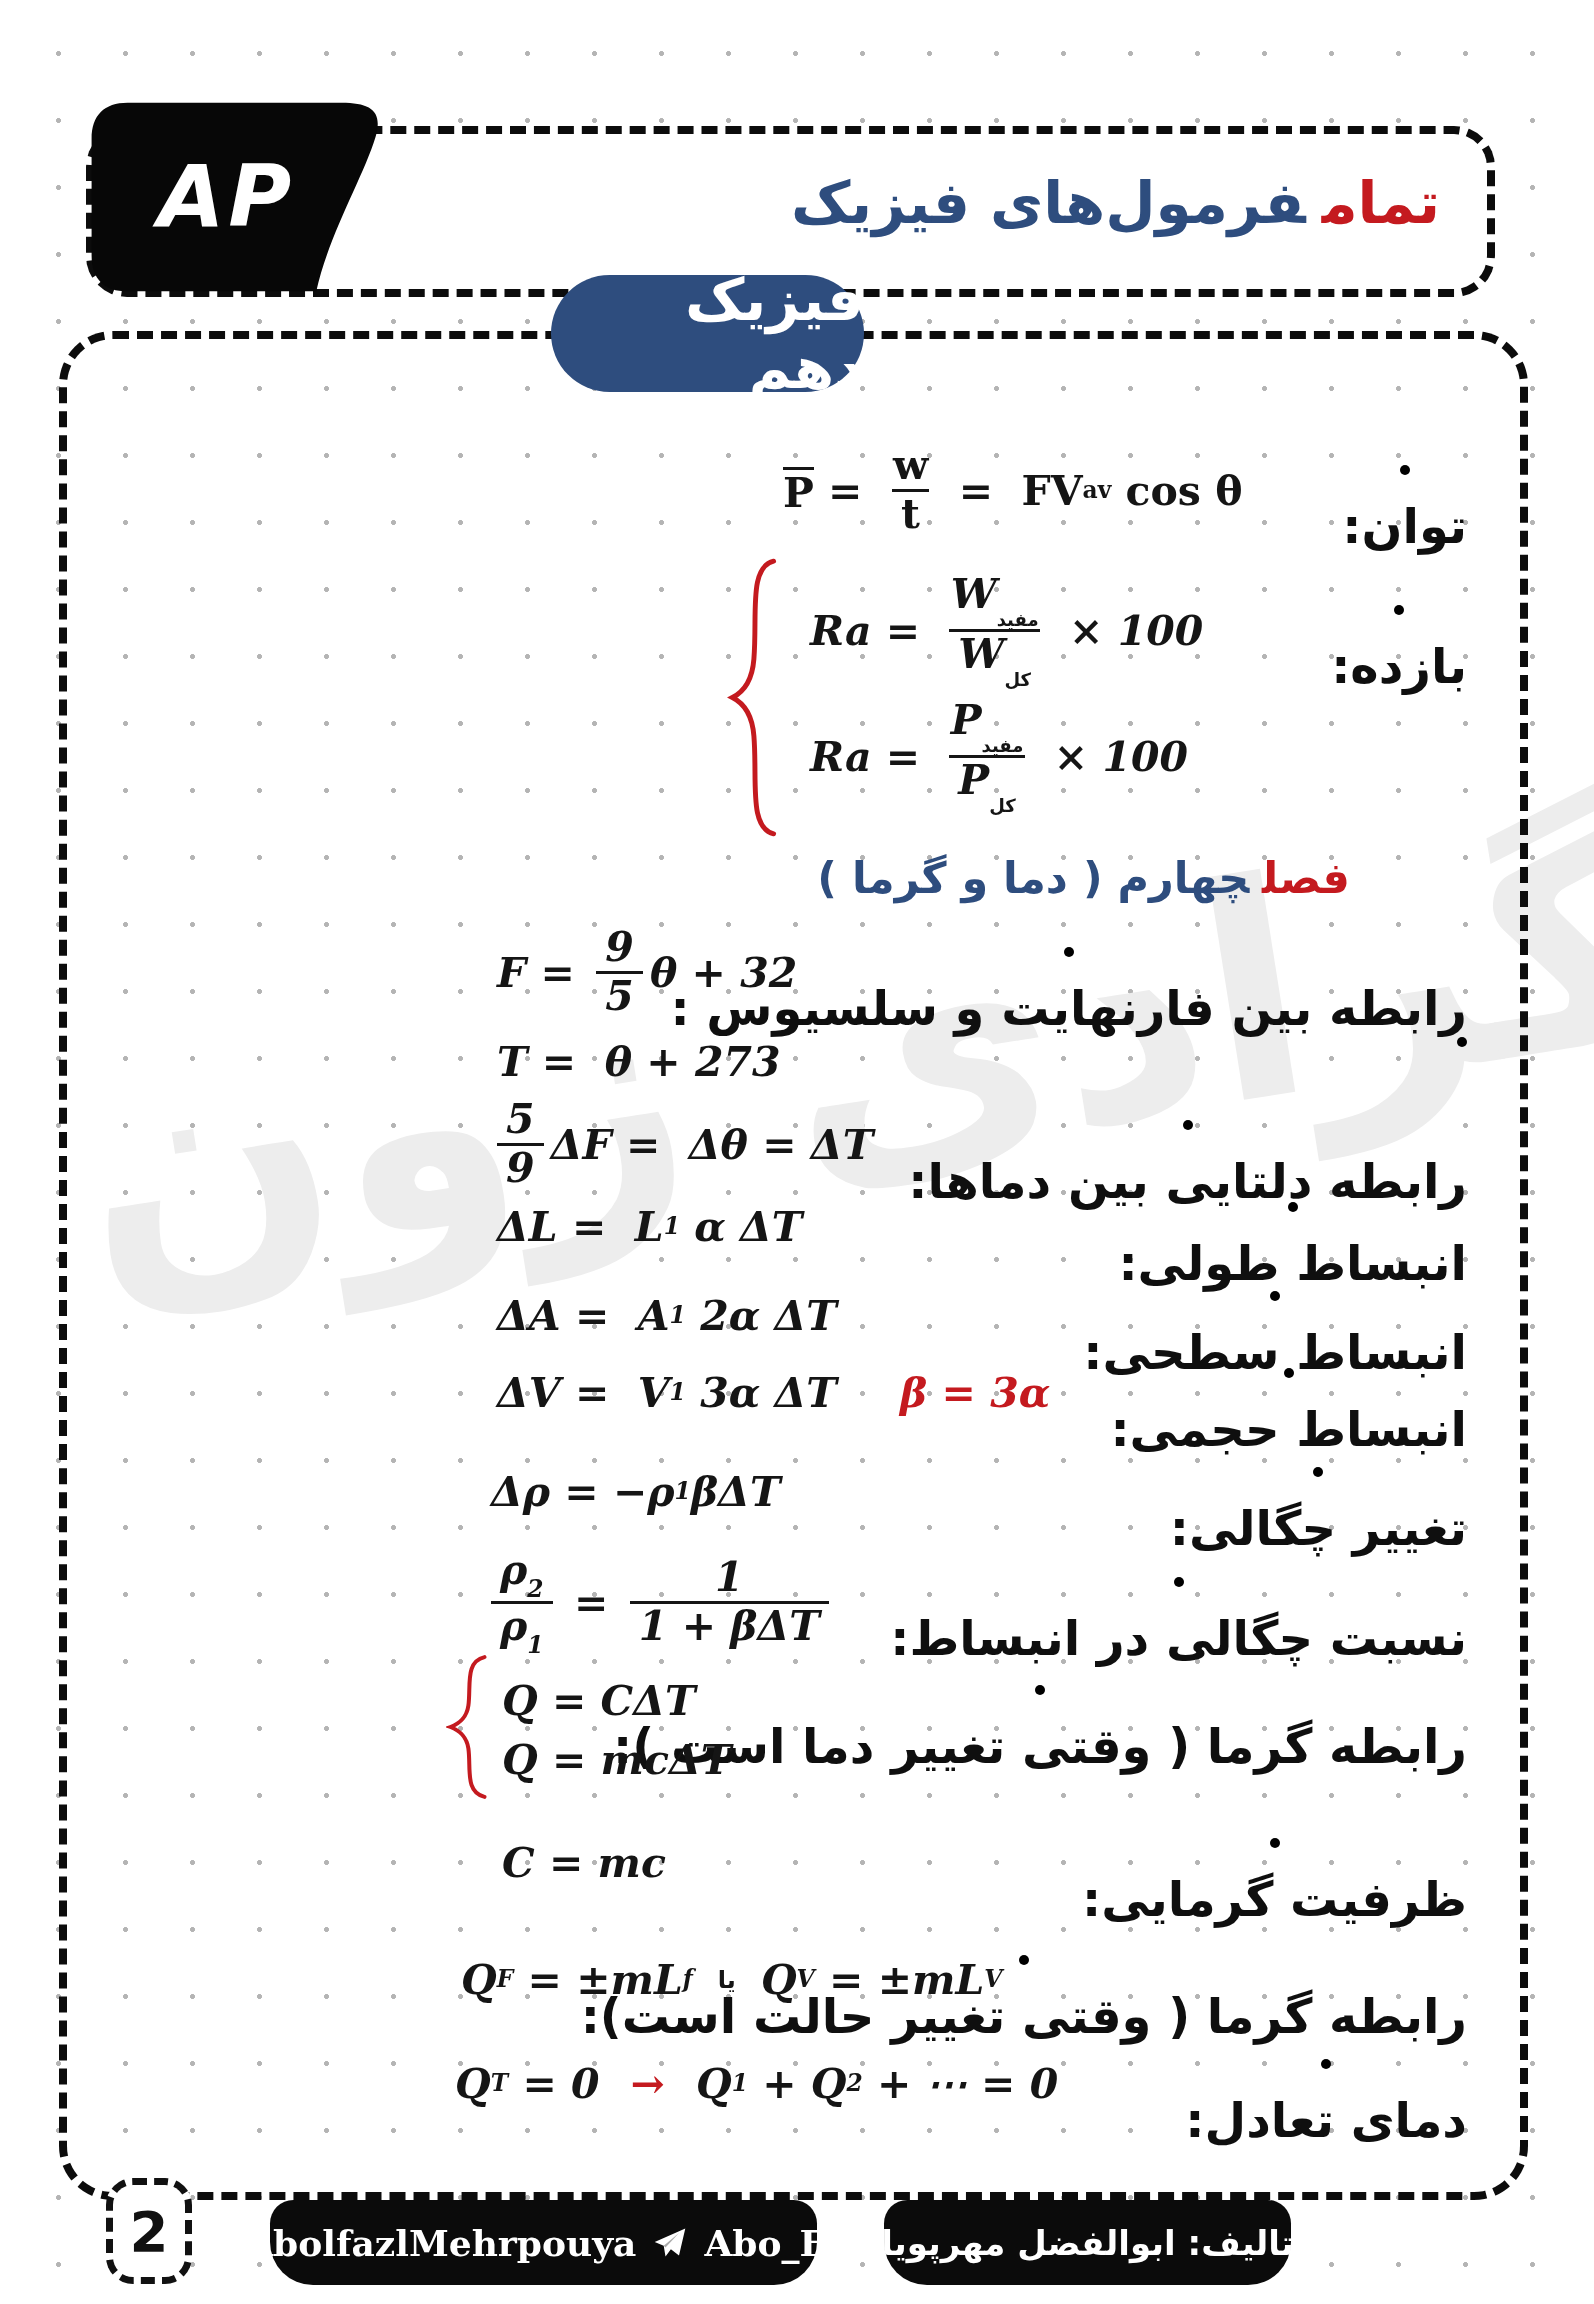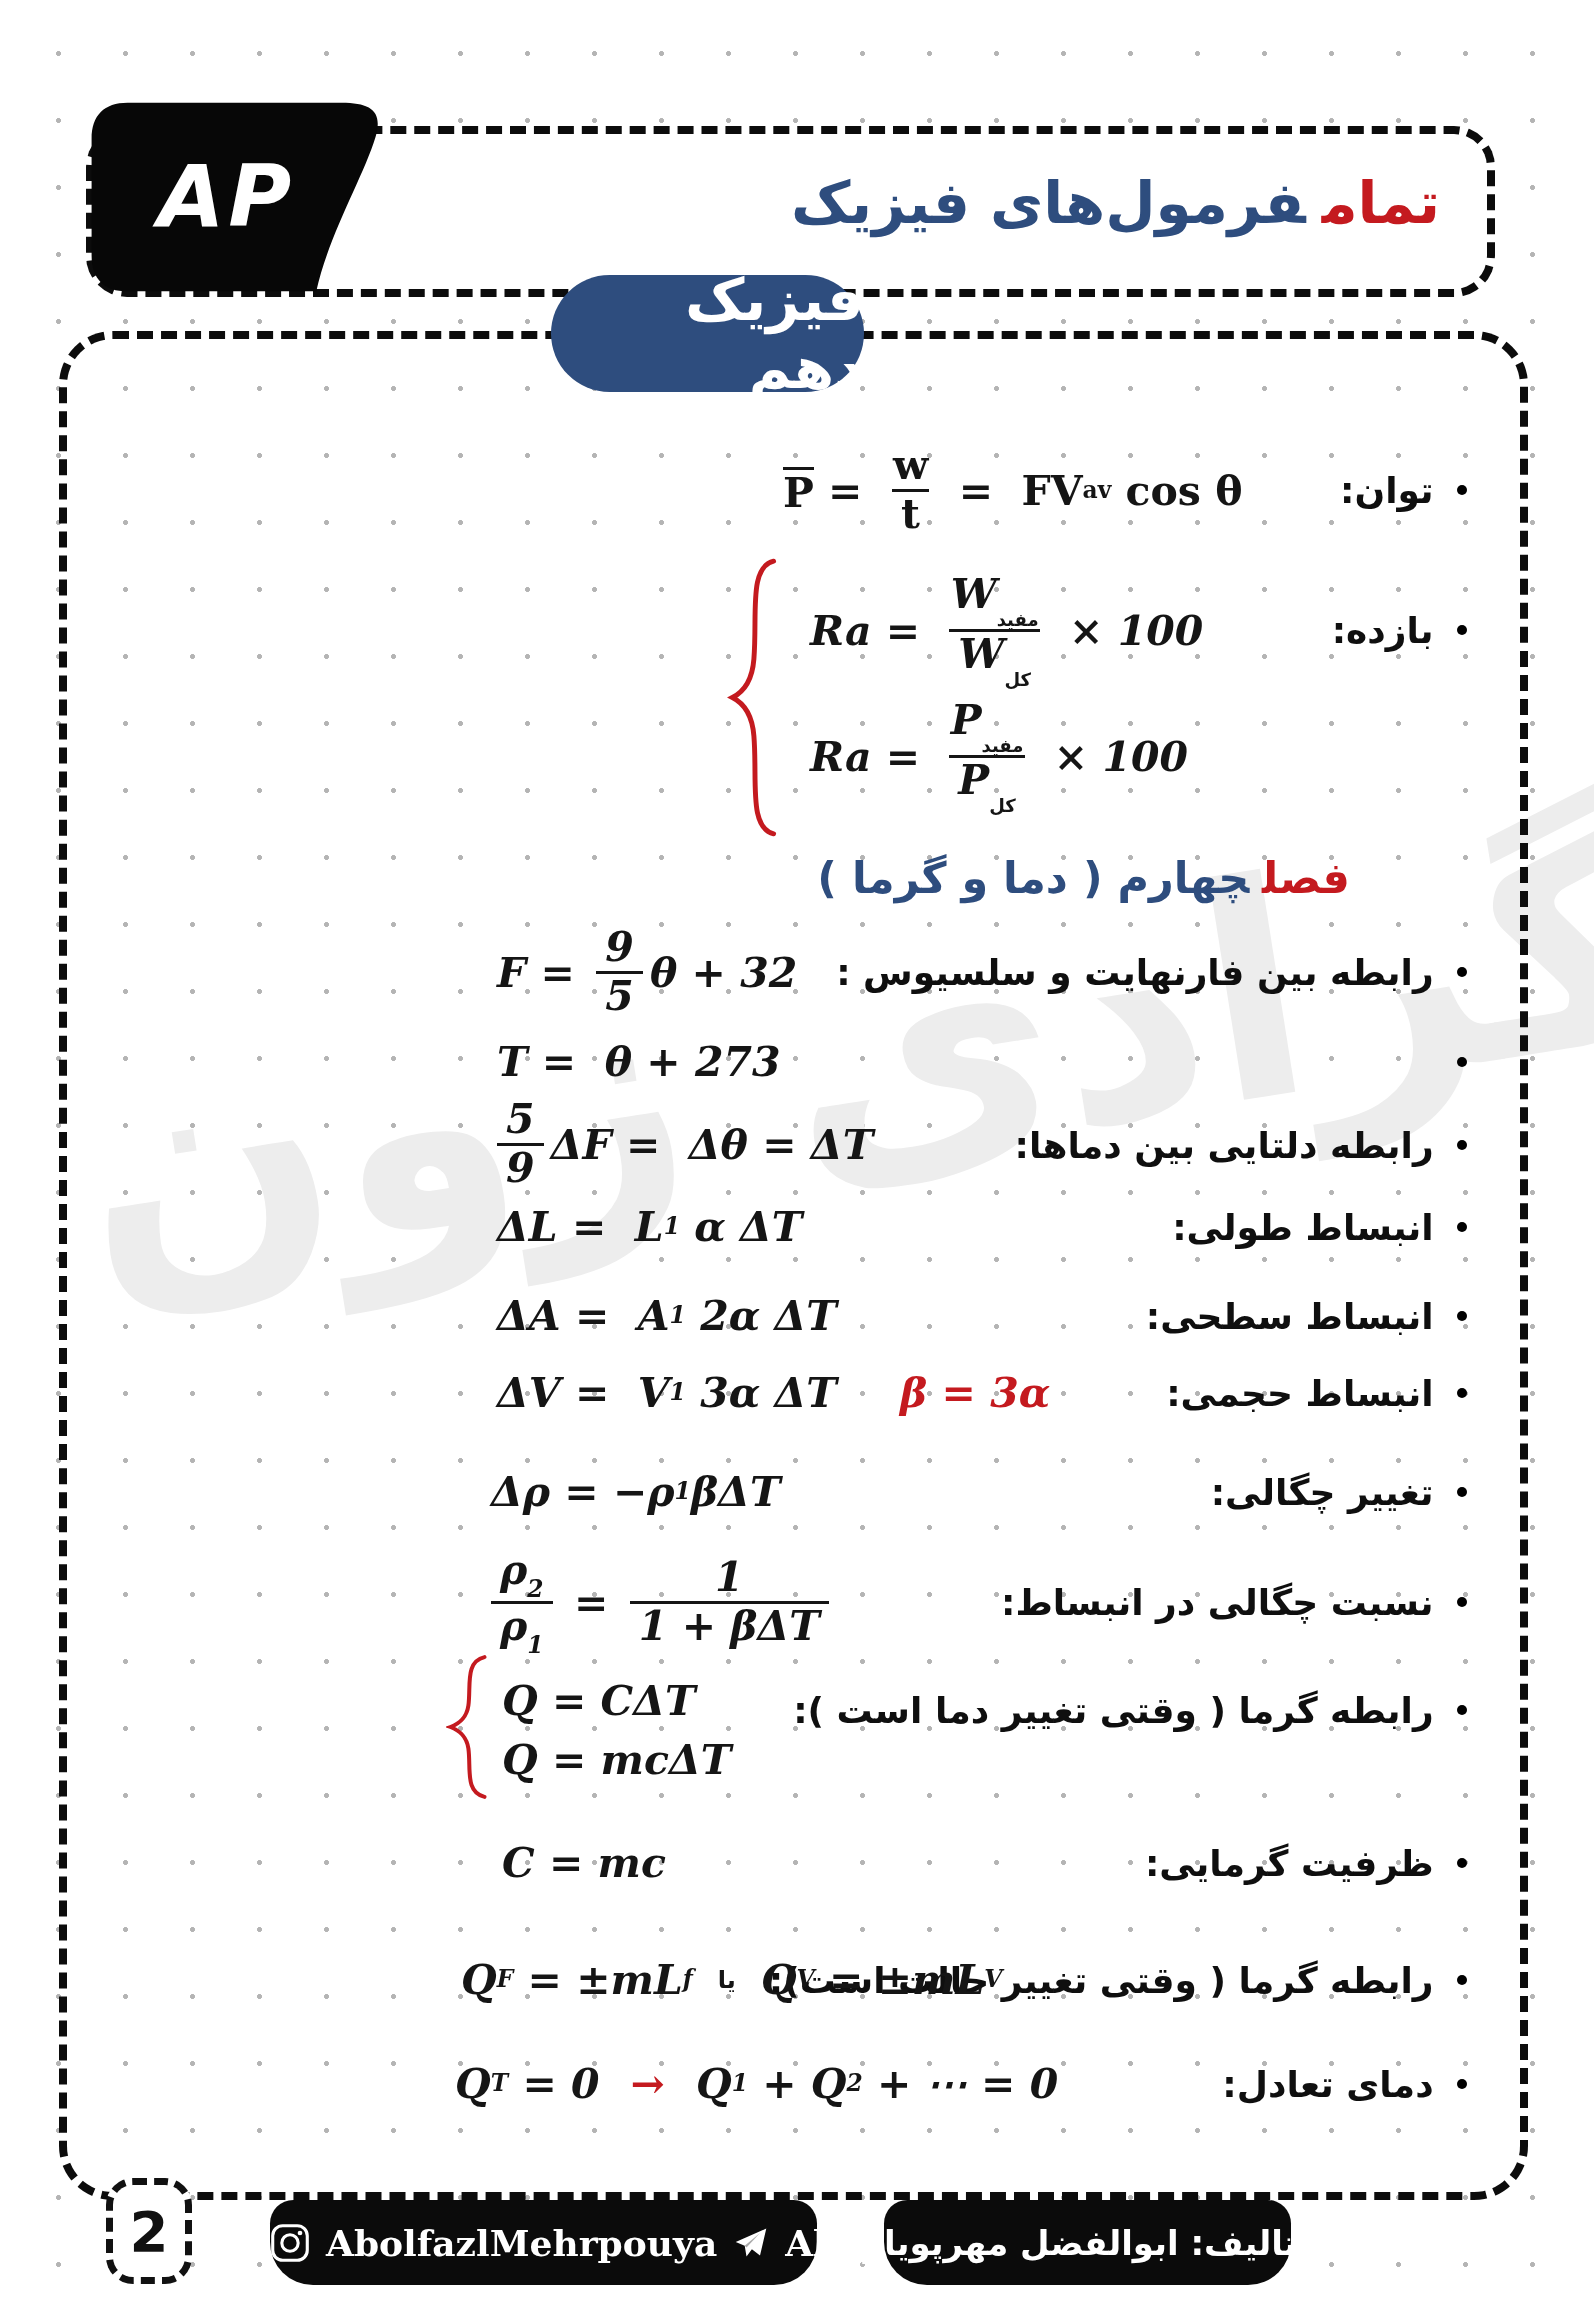--- a/index.html
+++ b/index.html
@@ -57,7 +57,7 @@
   .label{
     position:absolute; right:128px; height:50px; z-index:3;
     direction:rtl; display:flex; align-items:center; gap:23.4px;
-    font-size:36px; font-weight:bold; color:#0f0f0f; white-space:nowrap;
+    font-size:48px; font-weight:bold; color:#0f0f0f; white-space:nowrap;flex-direction:column;
   }
   .bullet{width:10px; height:10px; border-radius:50%; background:#000; flex:0 0 auto;}
   

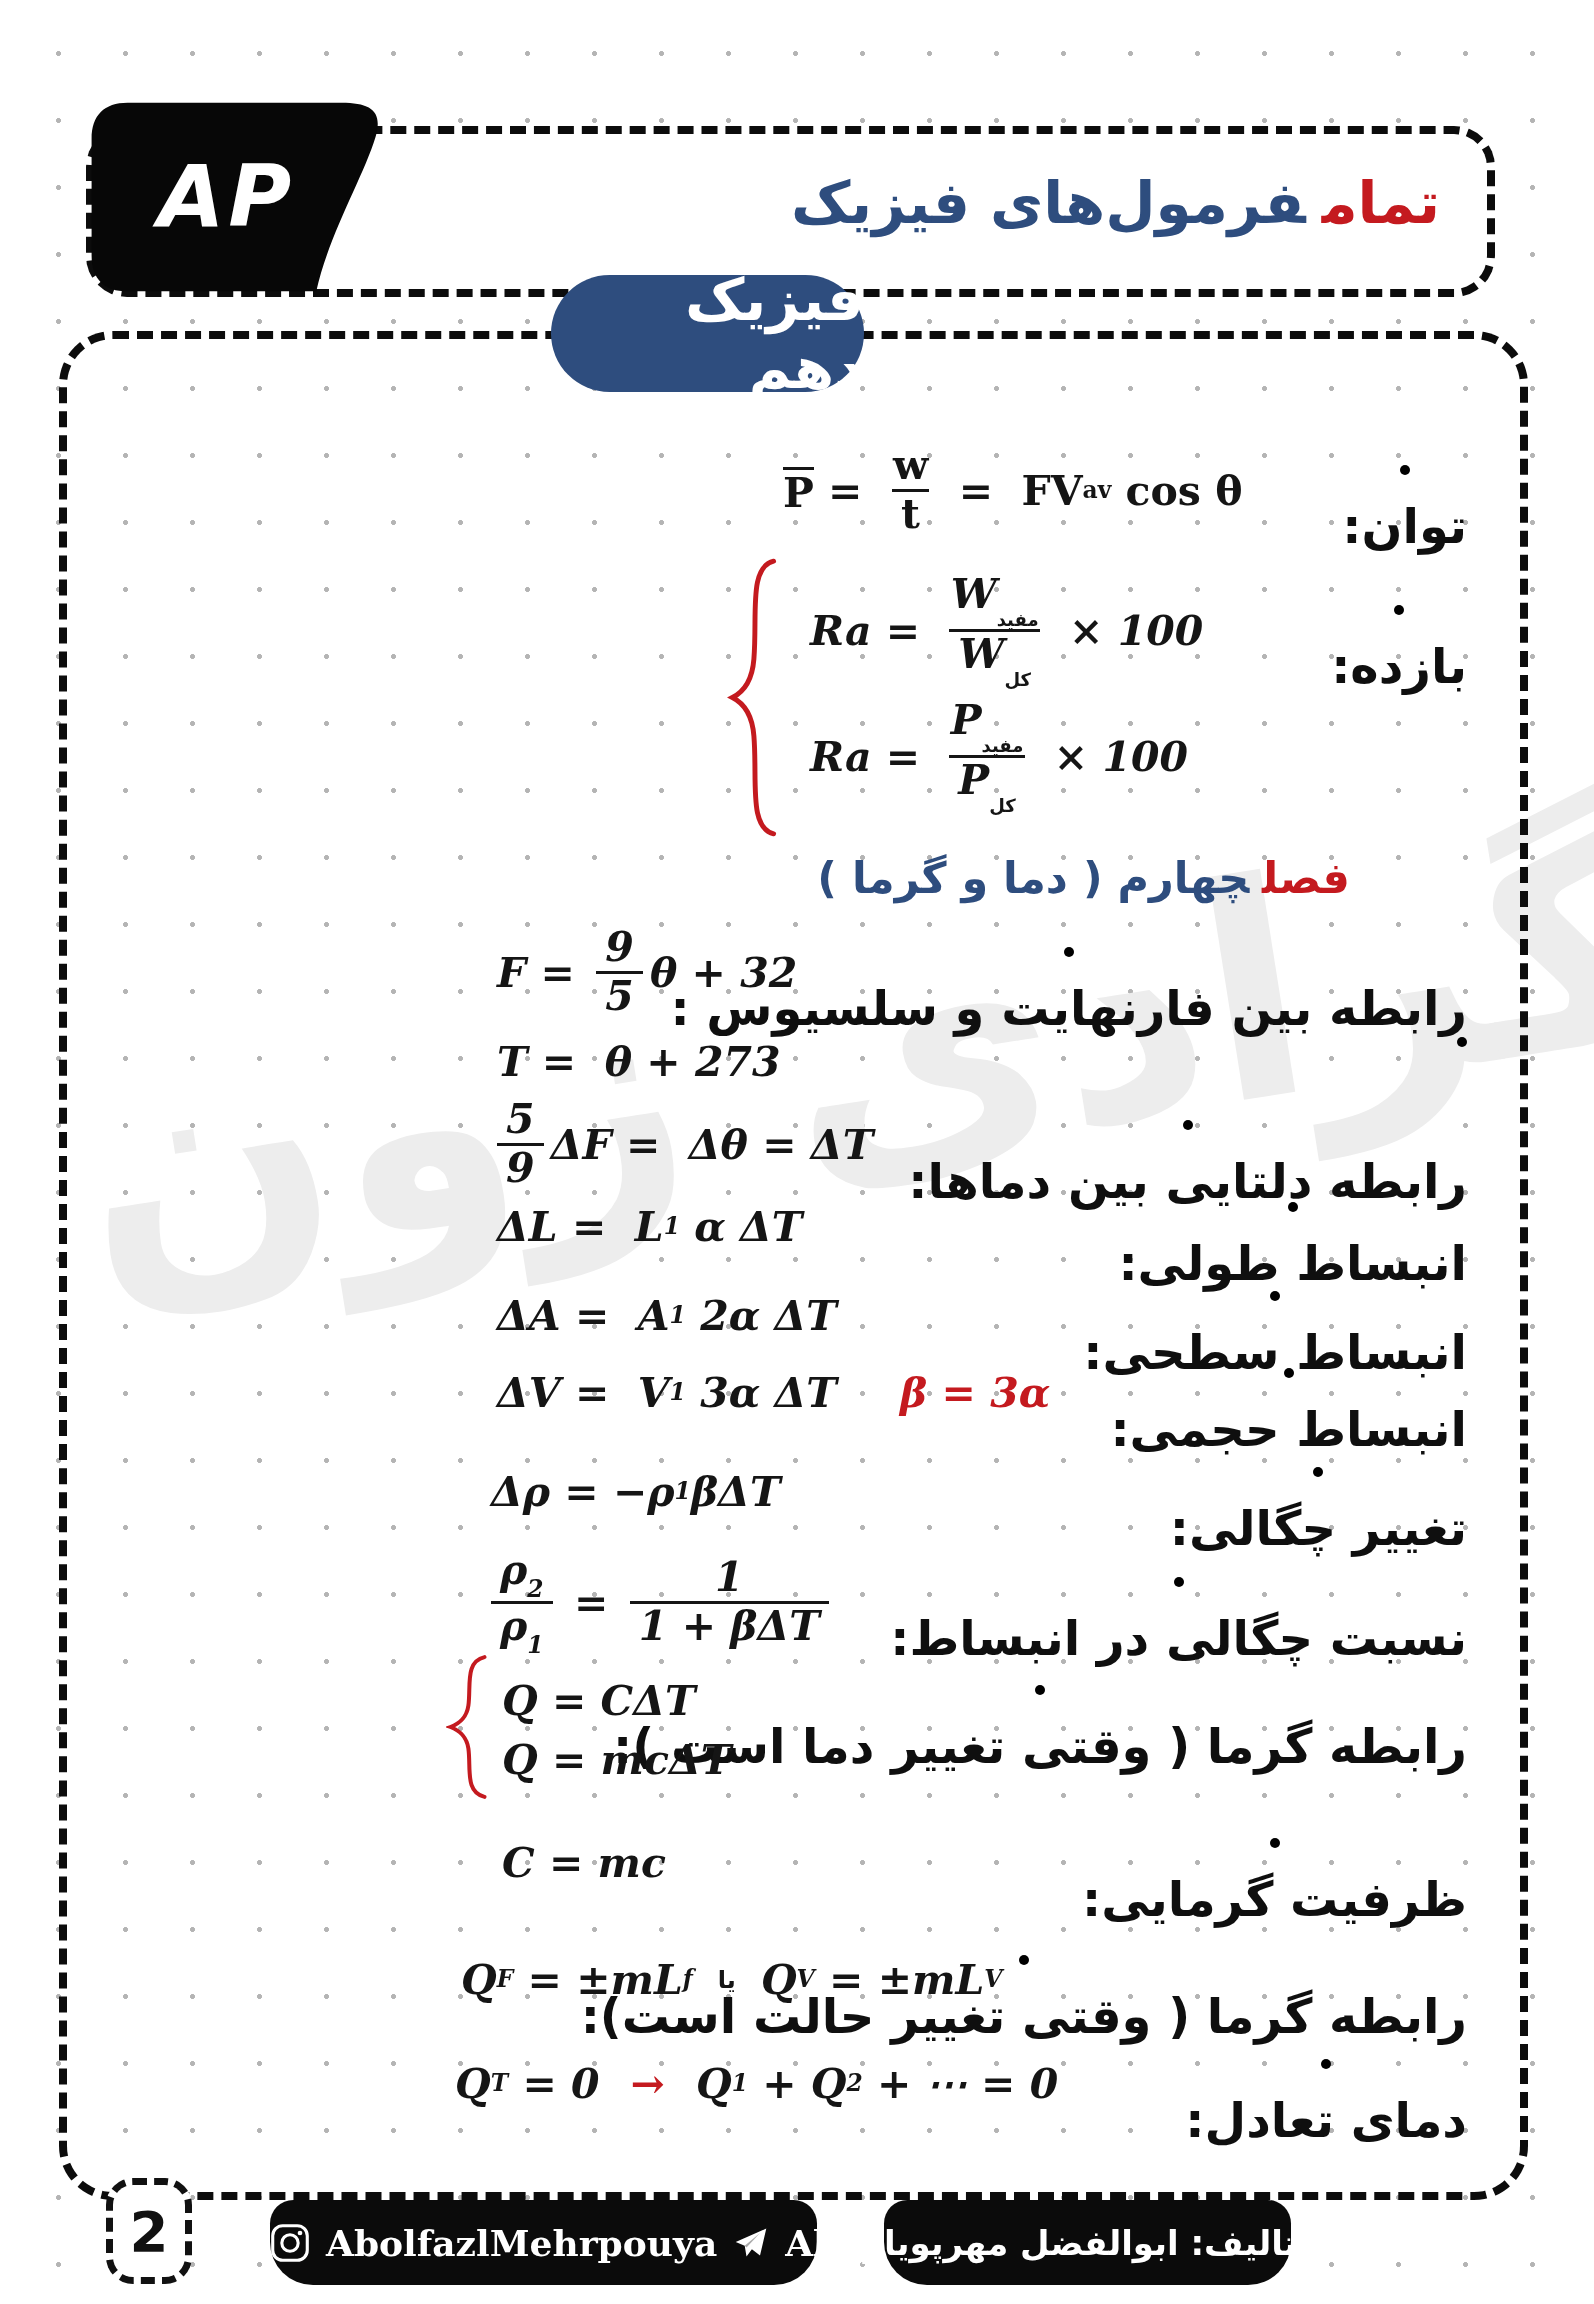--- a/index.html
+++ b/index.html
@@ -83,7 +83,7 @@
   .fpill{
     position:absolute; top:2200px; height:85px; background:#0b0b0b; z-index:4;
     border-radius:23.4px 23.4px 43px 43px; color:#fff;
-    display:flex; align-items:center; justify-content:flex-start; gap:16px;
+    display:flex; align-items:center; justify-content:center; gap:16px;
     box-sizing:border-box;
   }
   .fpill .latin{font-family:"DejaVu Serif", serif; font-weight:bold; font-size:36px; white-space:nowrap;}

